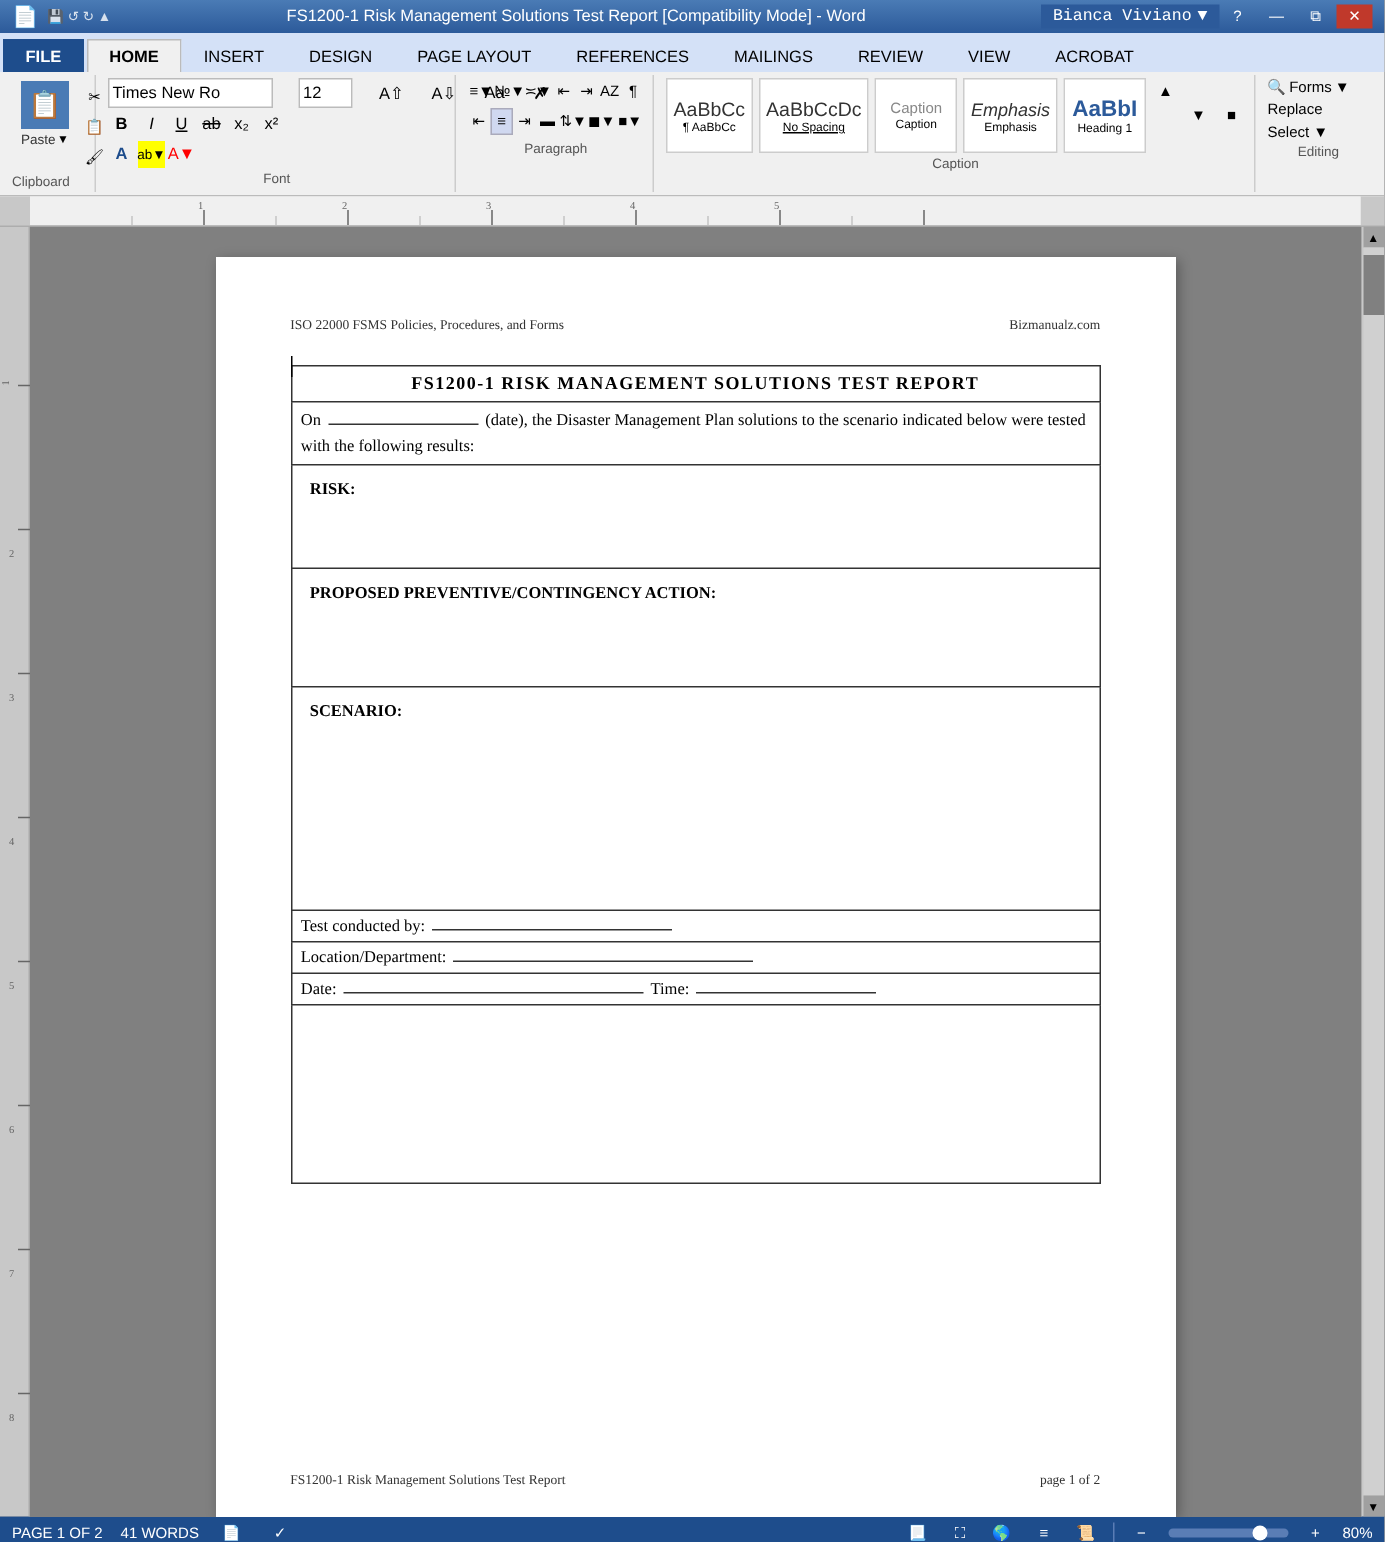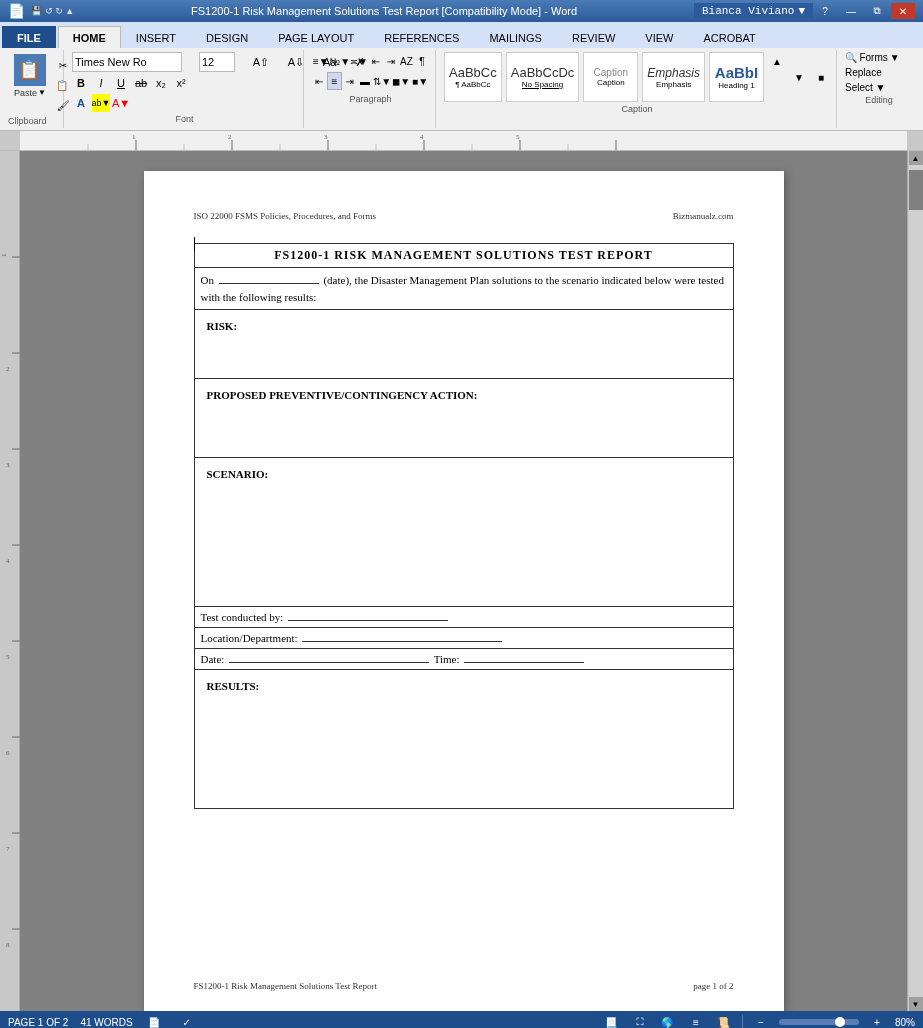--- a/index.html
+++ b/index.html
@@ -712,7 +712,6 @@
 
         <tr>
           <td>
-            <div class="section-label">RESULTS:</div>
             <div class="results-content"></div>
           </td>
         </tr>

